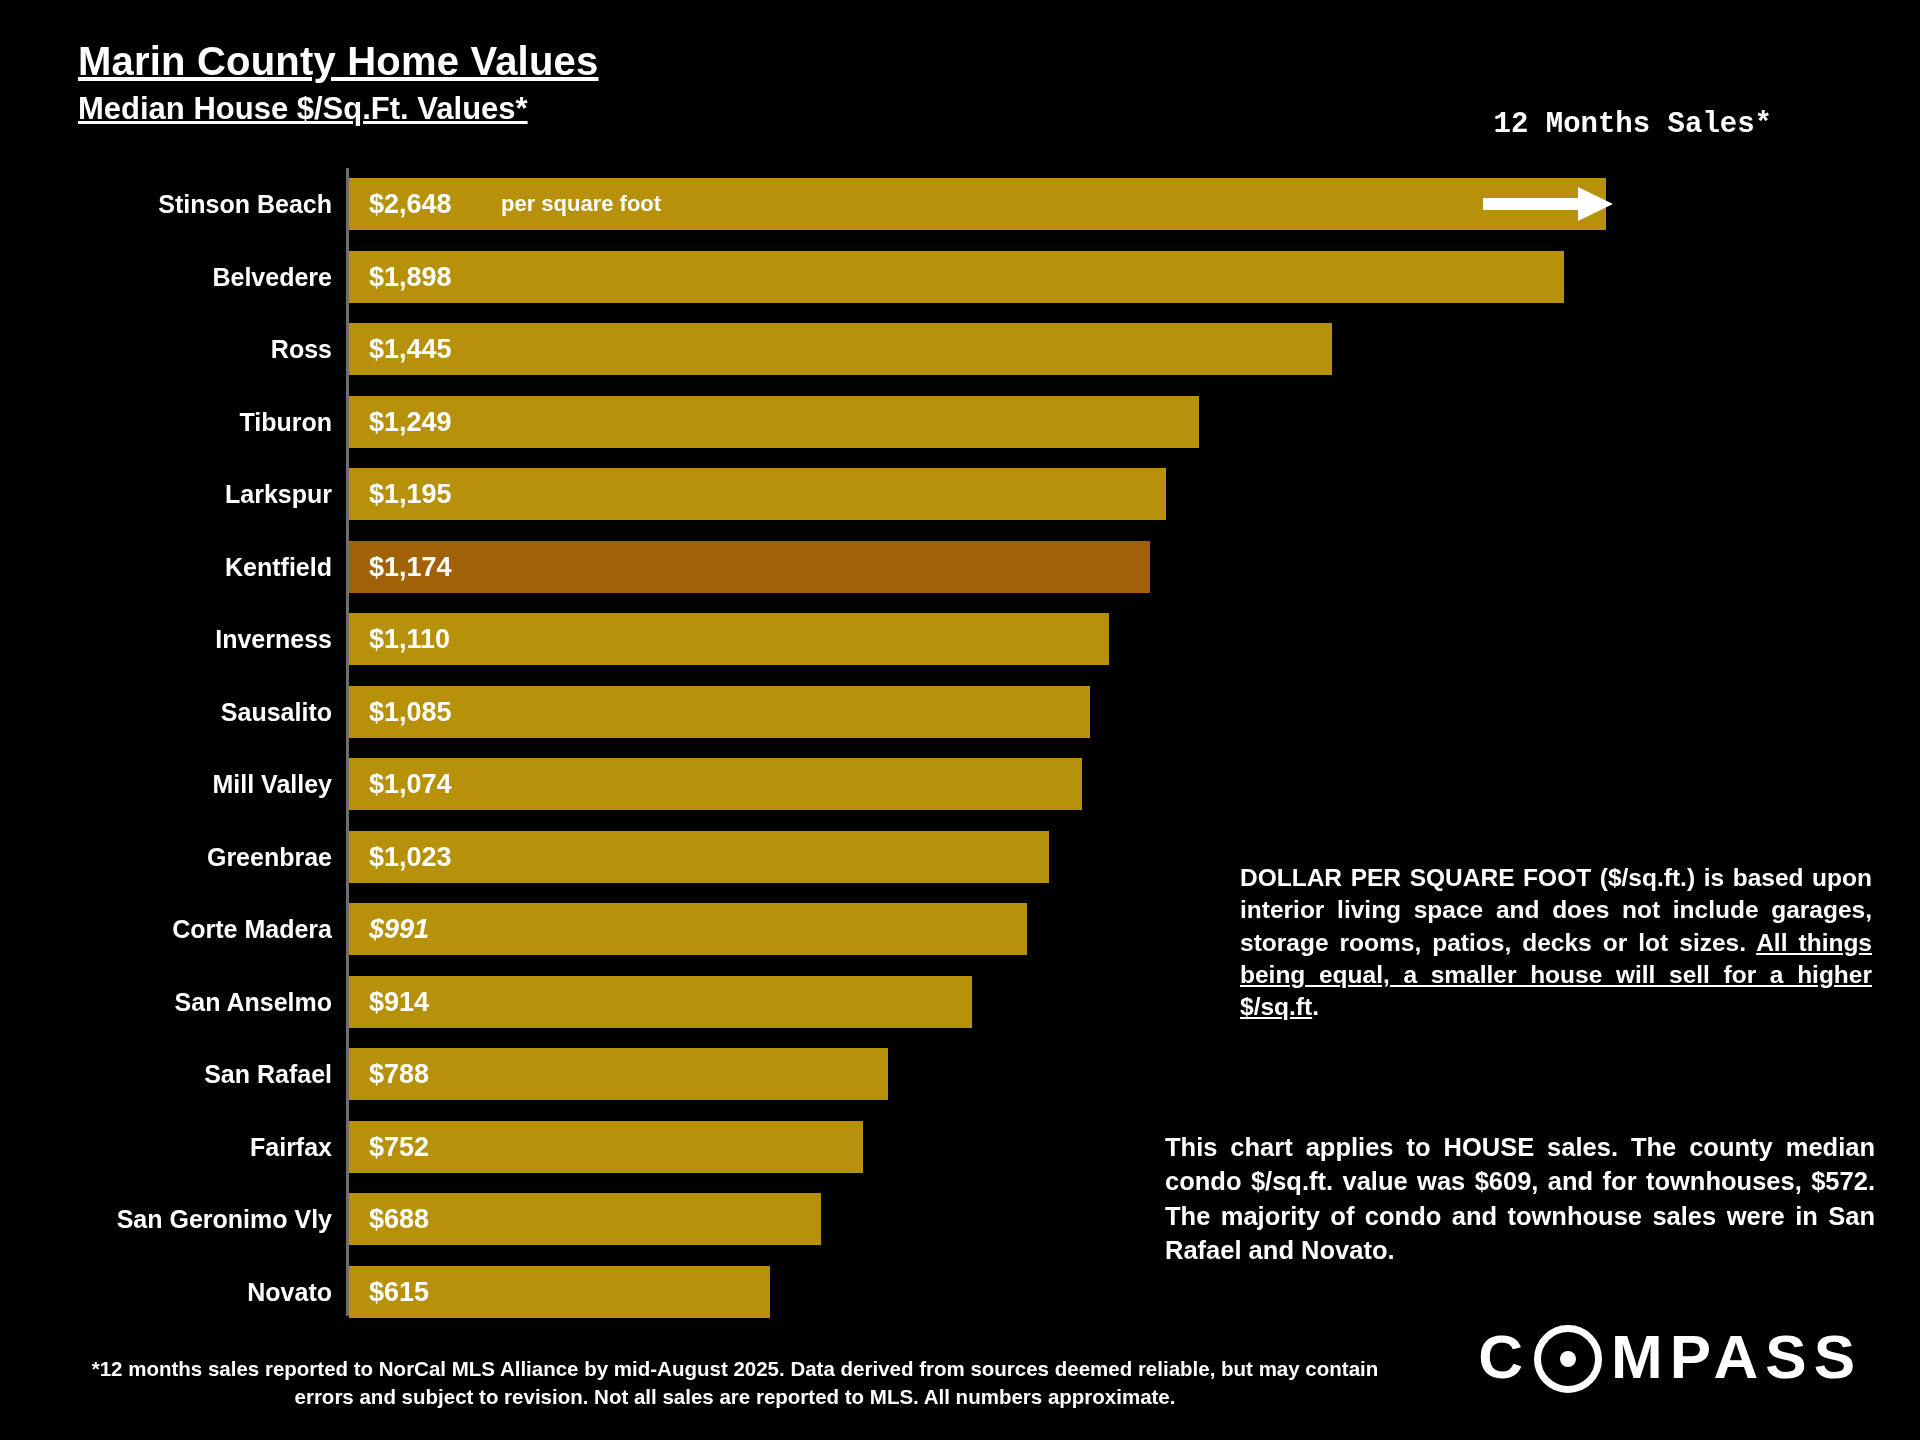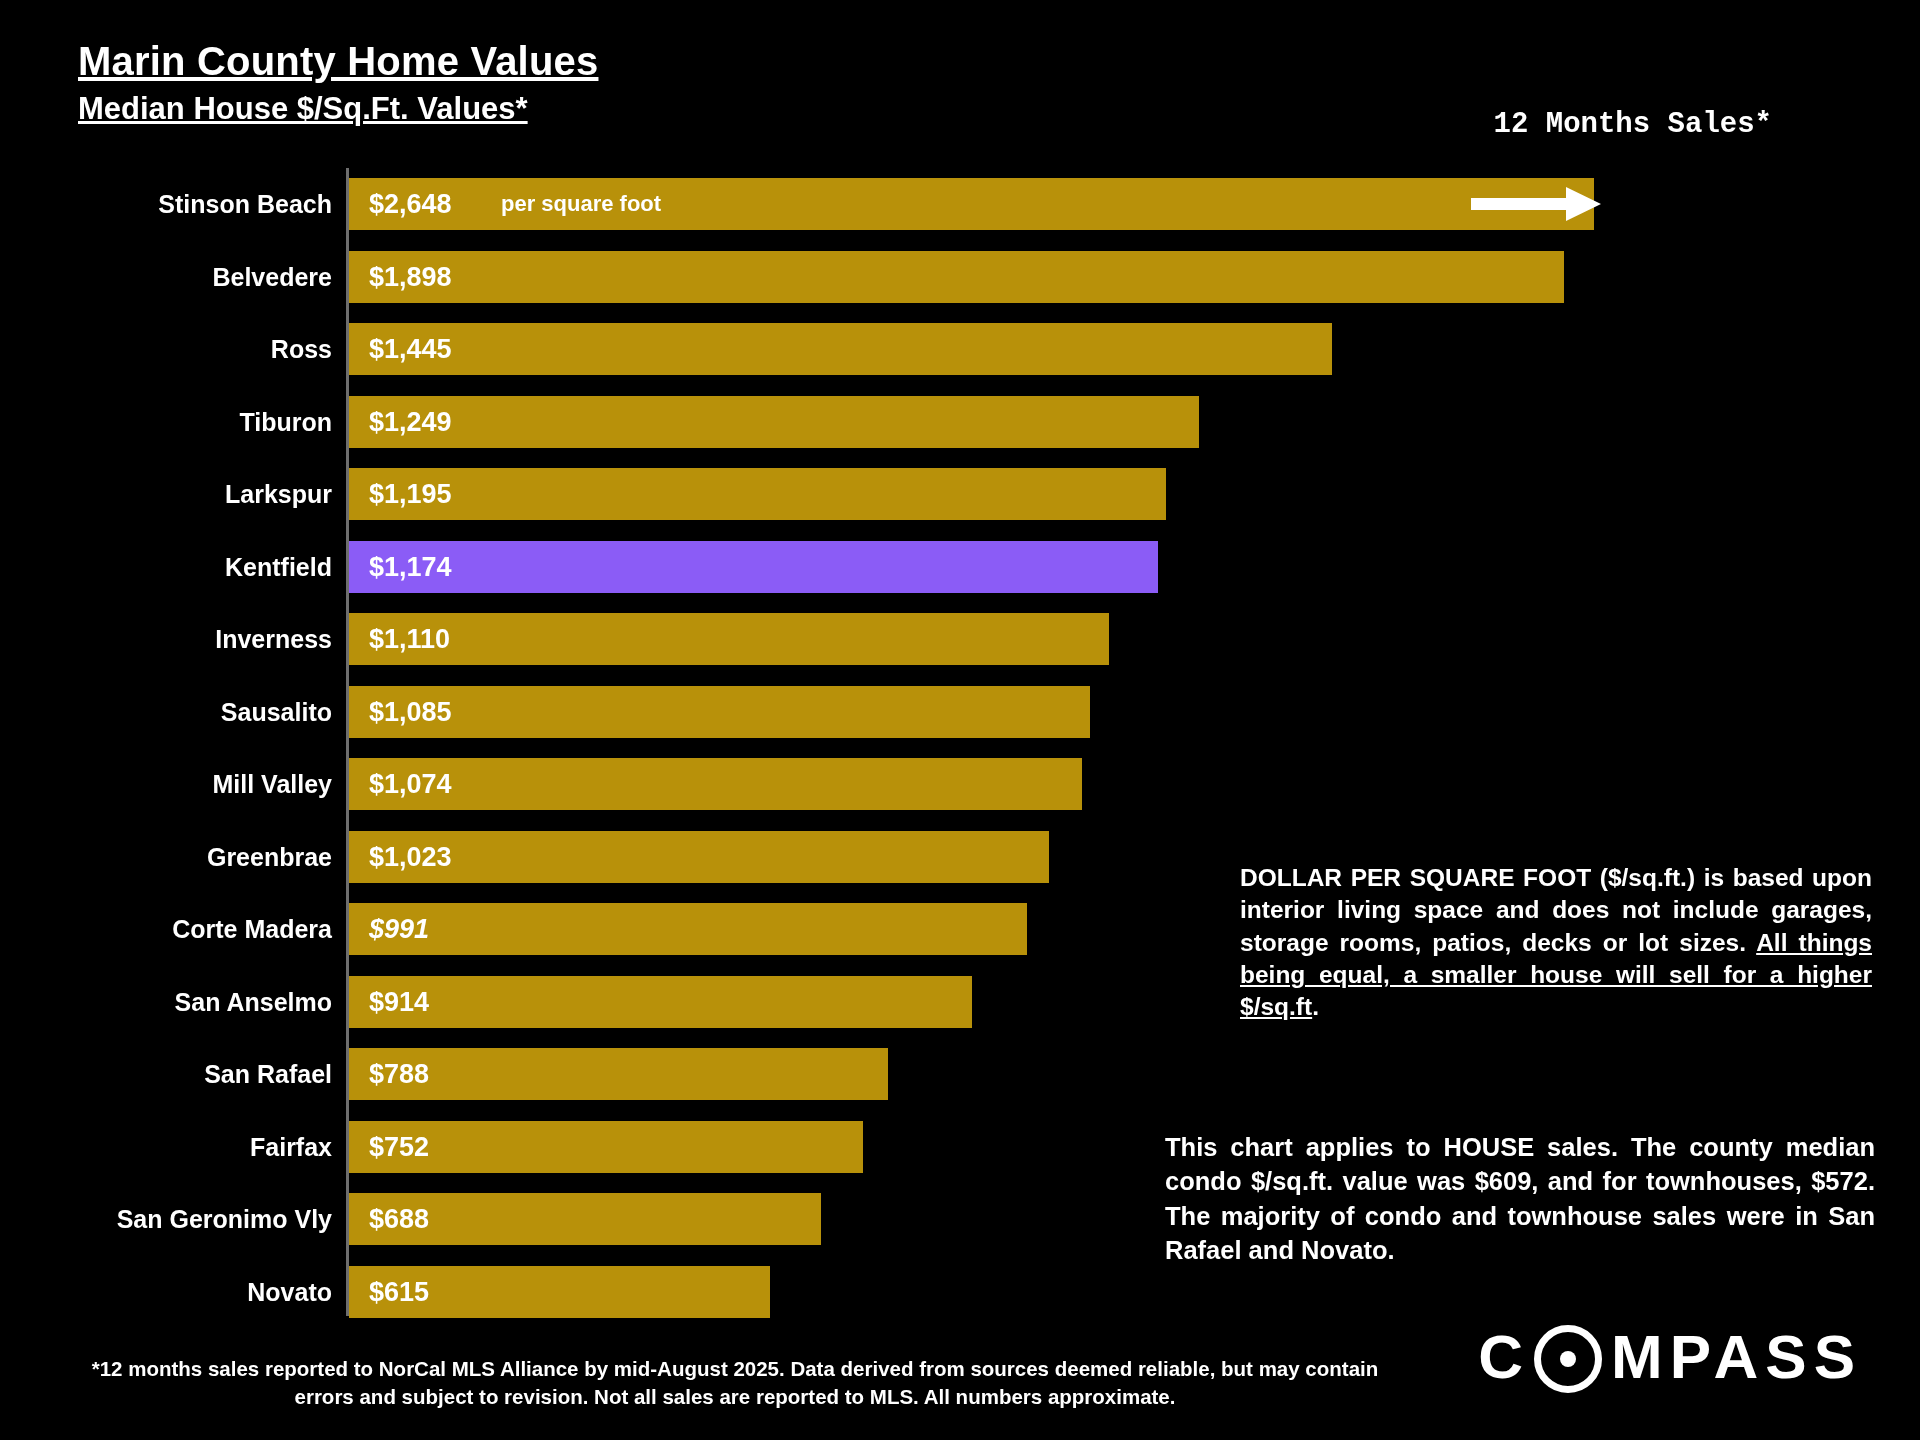--- a/index.html
+++ b/index.html
@@ -229,7 +229,7 @@
         <div class="row">
           <div class="row-label">Stinson Beach</div>
           <div class="bar-wrap" style="width: 1245px;">
-            <div class="bar" style="width: 100%; background: rgb(184, 145, 10);">
+            <div class="bar" style="width: 100%; background: rgb(184, 145, 10); padding-left: 12px;">
               <div class="bar-value">$2,648</div>
               <div class="bar-note">per square foot</div>
               <div class="arrow"><svg width="130" height="34" viewBox="0 0 130 34">

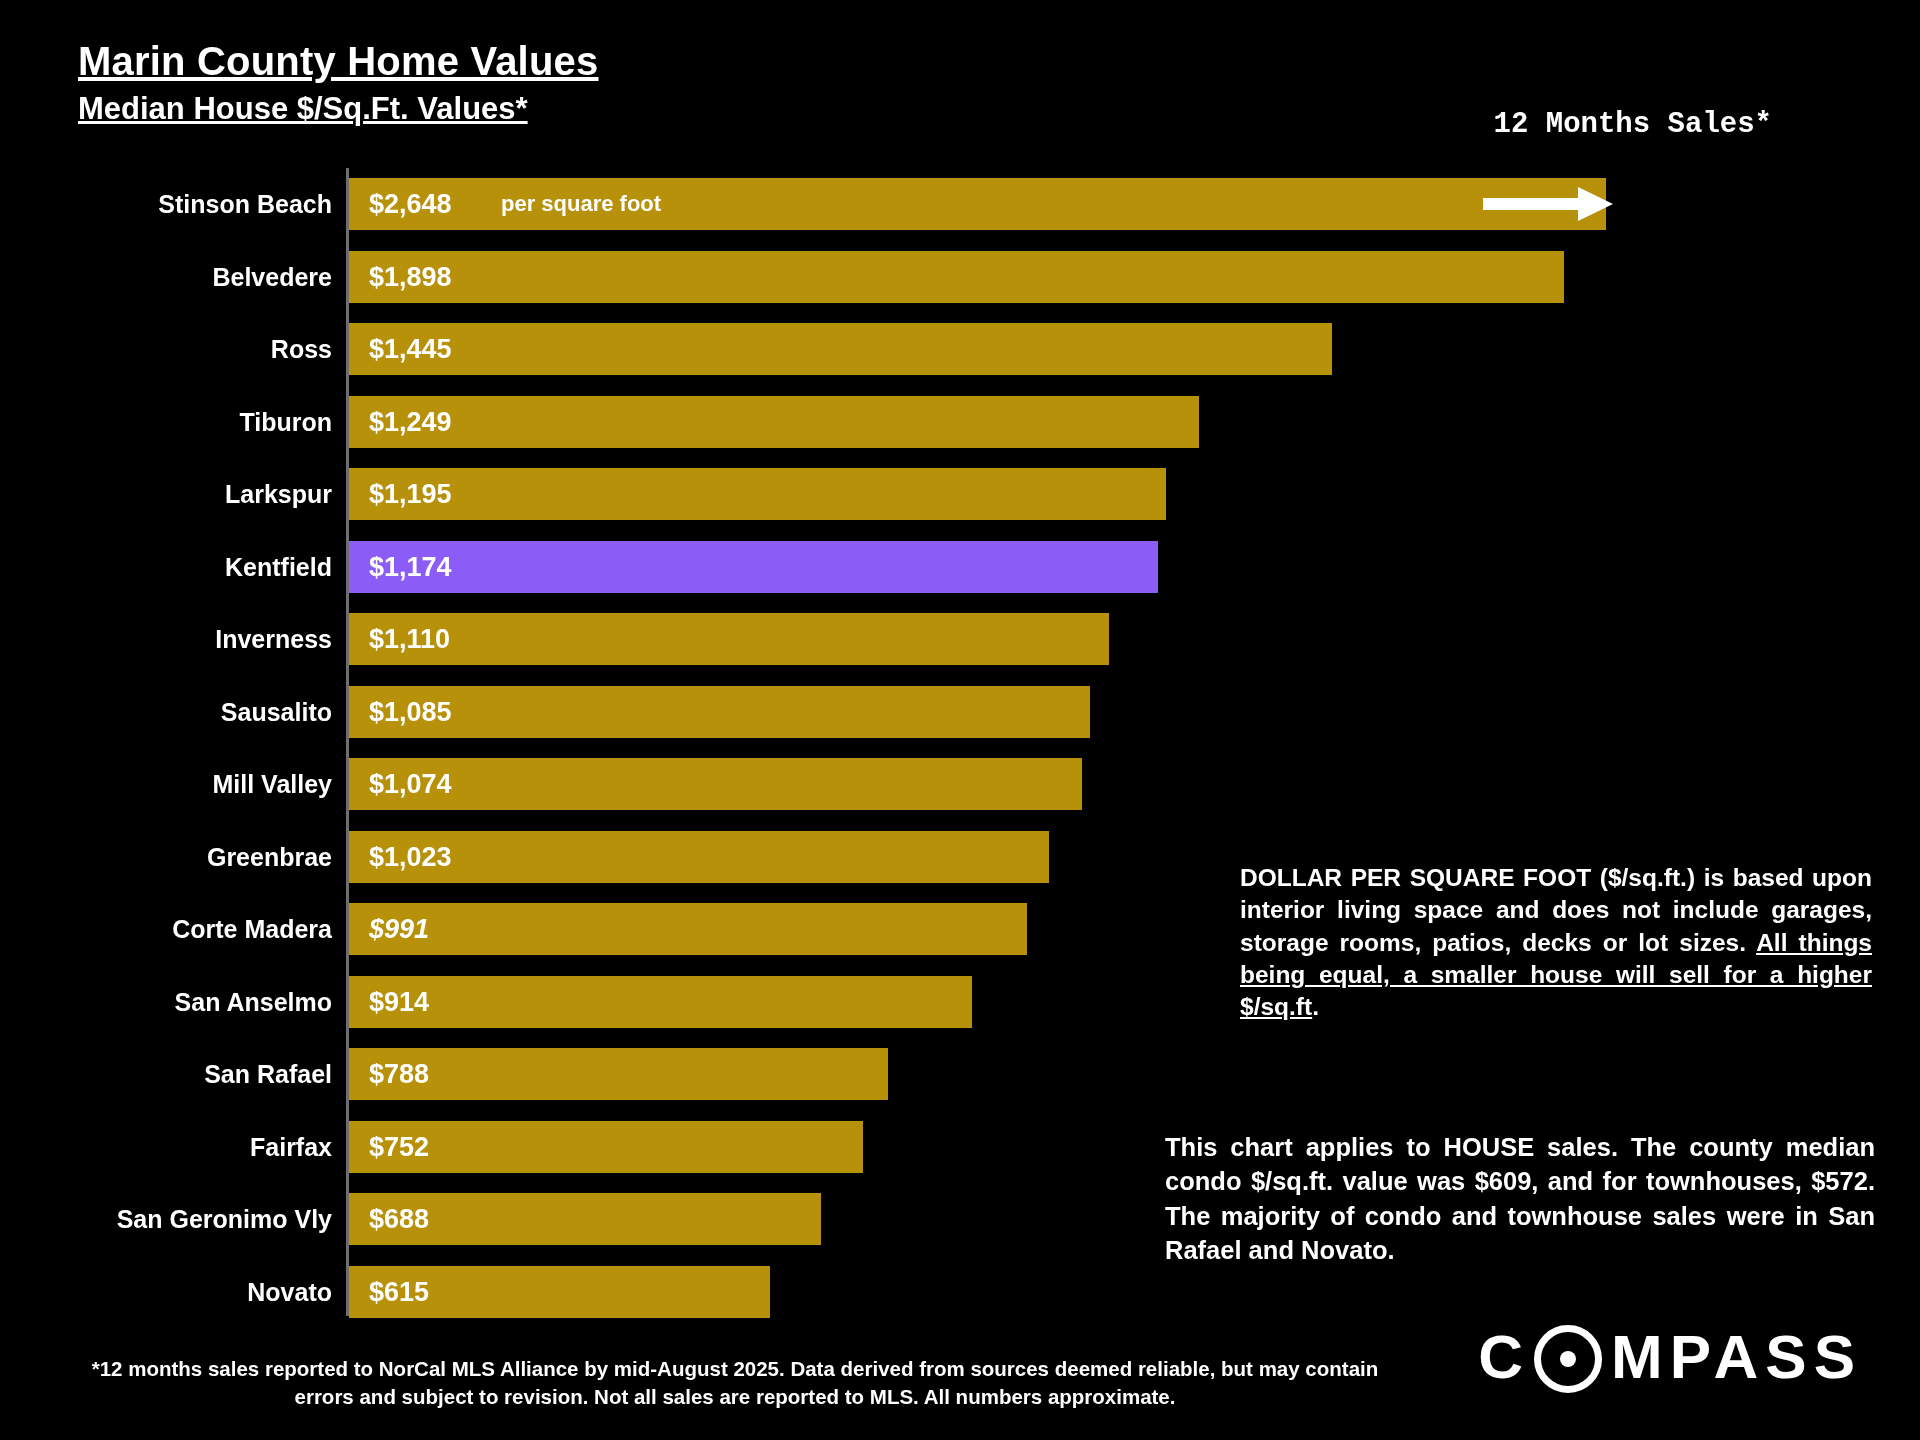--- a/index.html
+++ b/index.html
@@ -273,7 +273,7 @@
         <div class="row">
           <div class="row-label">Kentfield</div>
           <div class="bar-wrap" style="width: 801px;">
-            <div class="bar" style="width: 100%; background: #8b5cf6; padding-left: 8px;">
+            <div class="bar" style="width: 100%; background: #a16207;">
               <div class="bar-value">$1,174</div>
             </div>
           </div>

